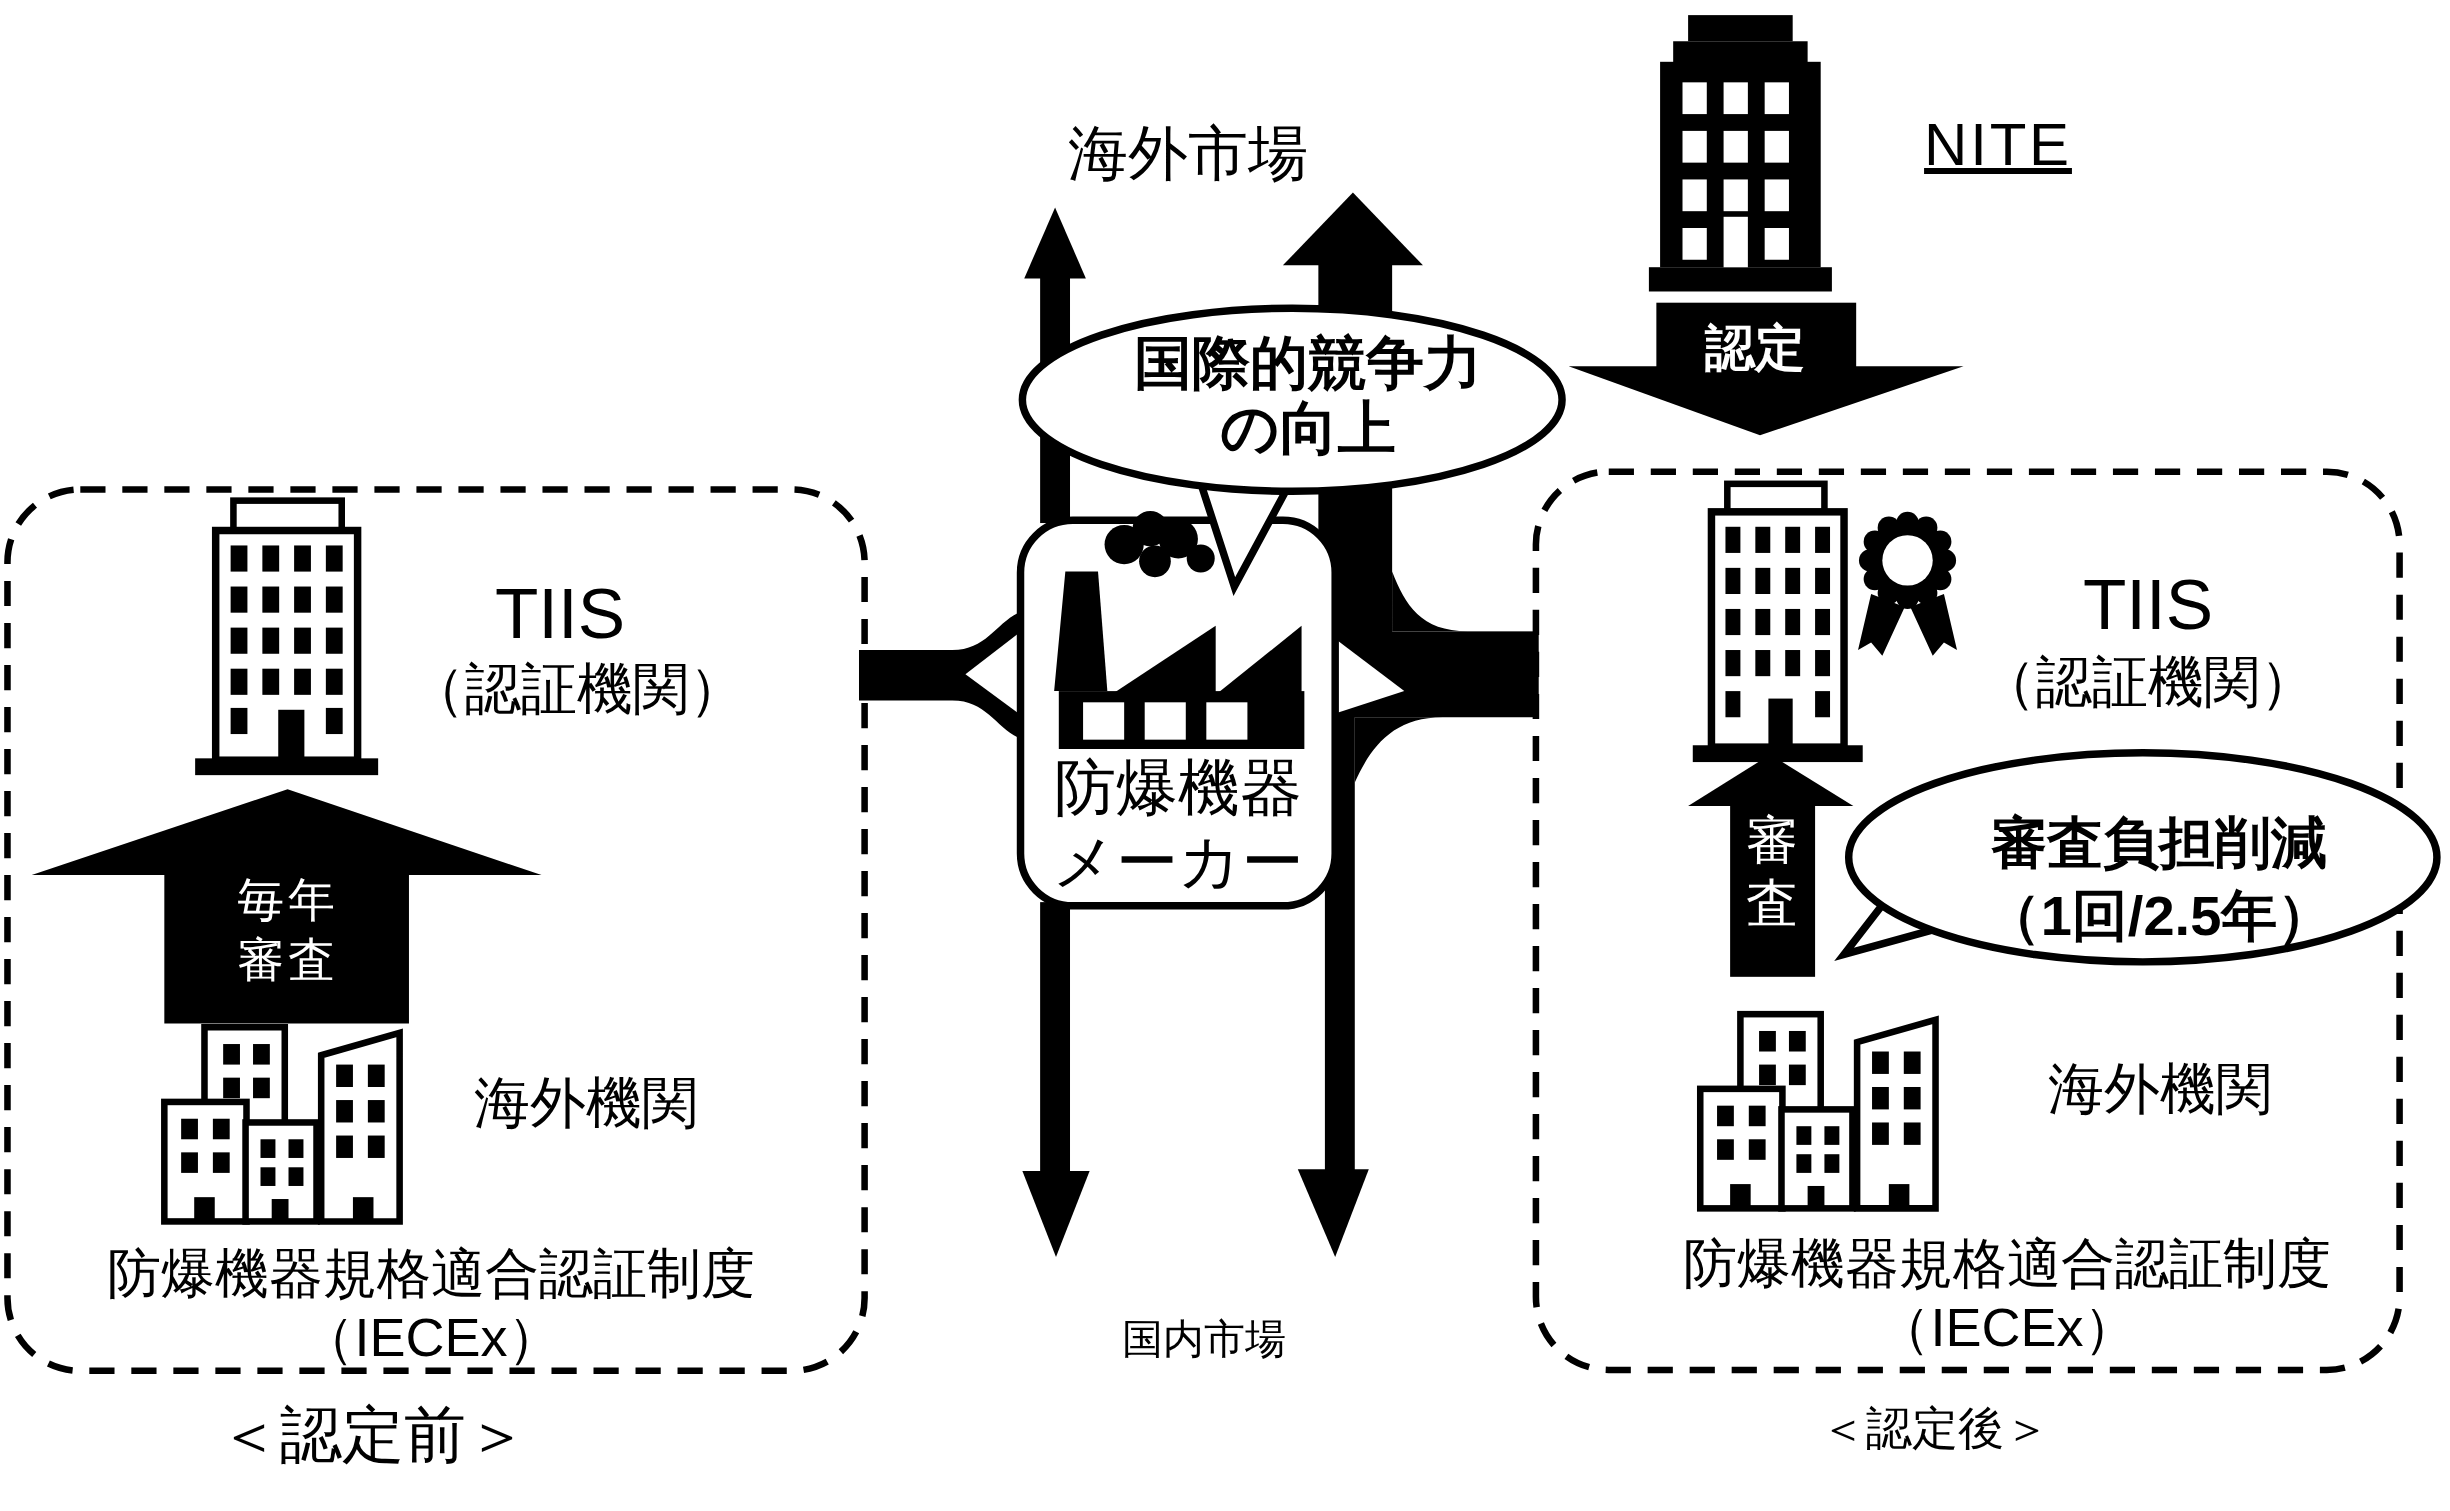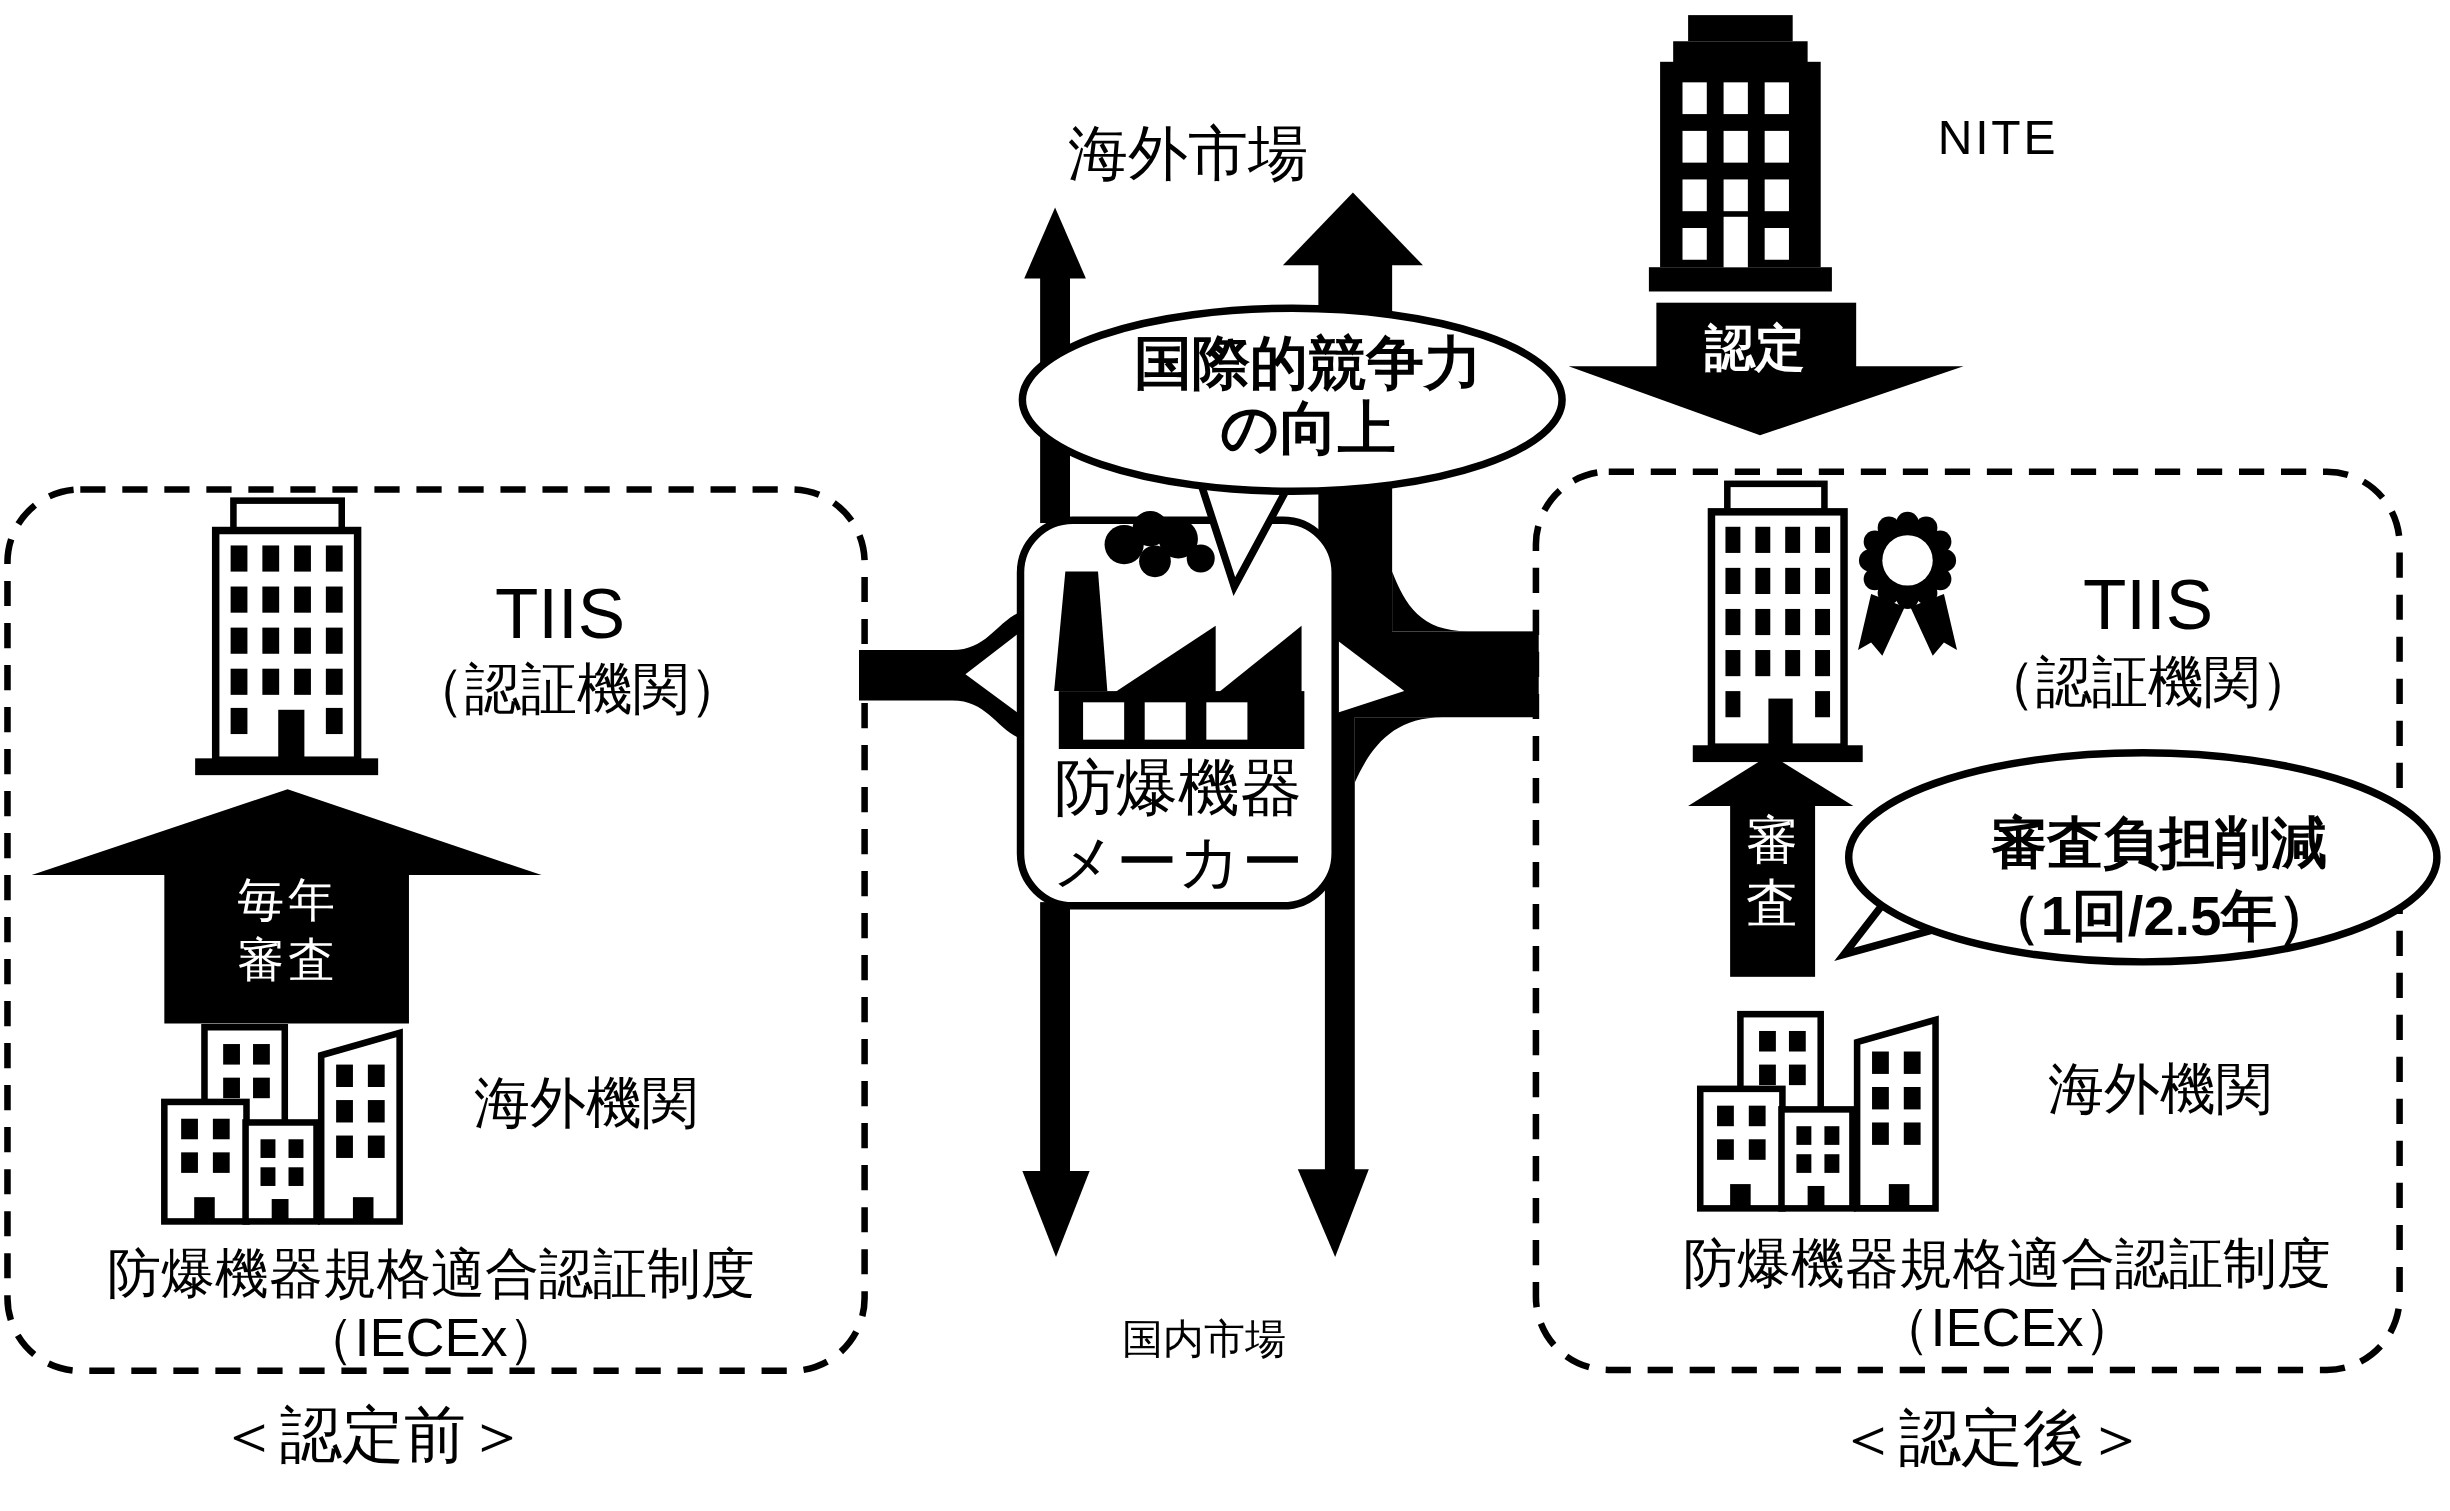--- a/index.html
+++ b/index.html
@@ -277,7 +277,7 @@
 
   <div class="t" style="left:1188px;top:118px;font-size:60px;">海外市場</div>
 
-  <div class="t" style="left:1998px;top:109px;font-size:48px;letter-spacing:2.8px;">NITE</div>
+  <div class="t" style="left:1998px;top:109px;font-size:60px;letter-spacing:2.8px;text-decoration:underline;">NITE</div>
 
   <div class="t white" style="left:1755px;top:318px;font-size:50px;font-weight:bold;">認定</div>
 

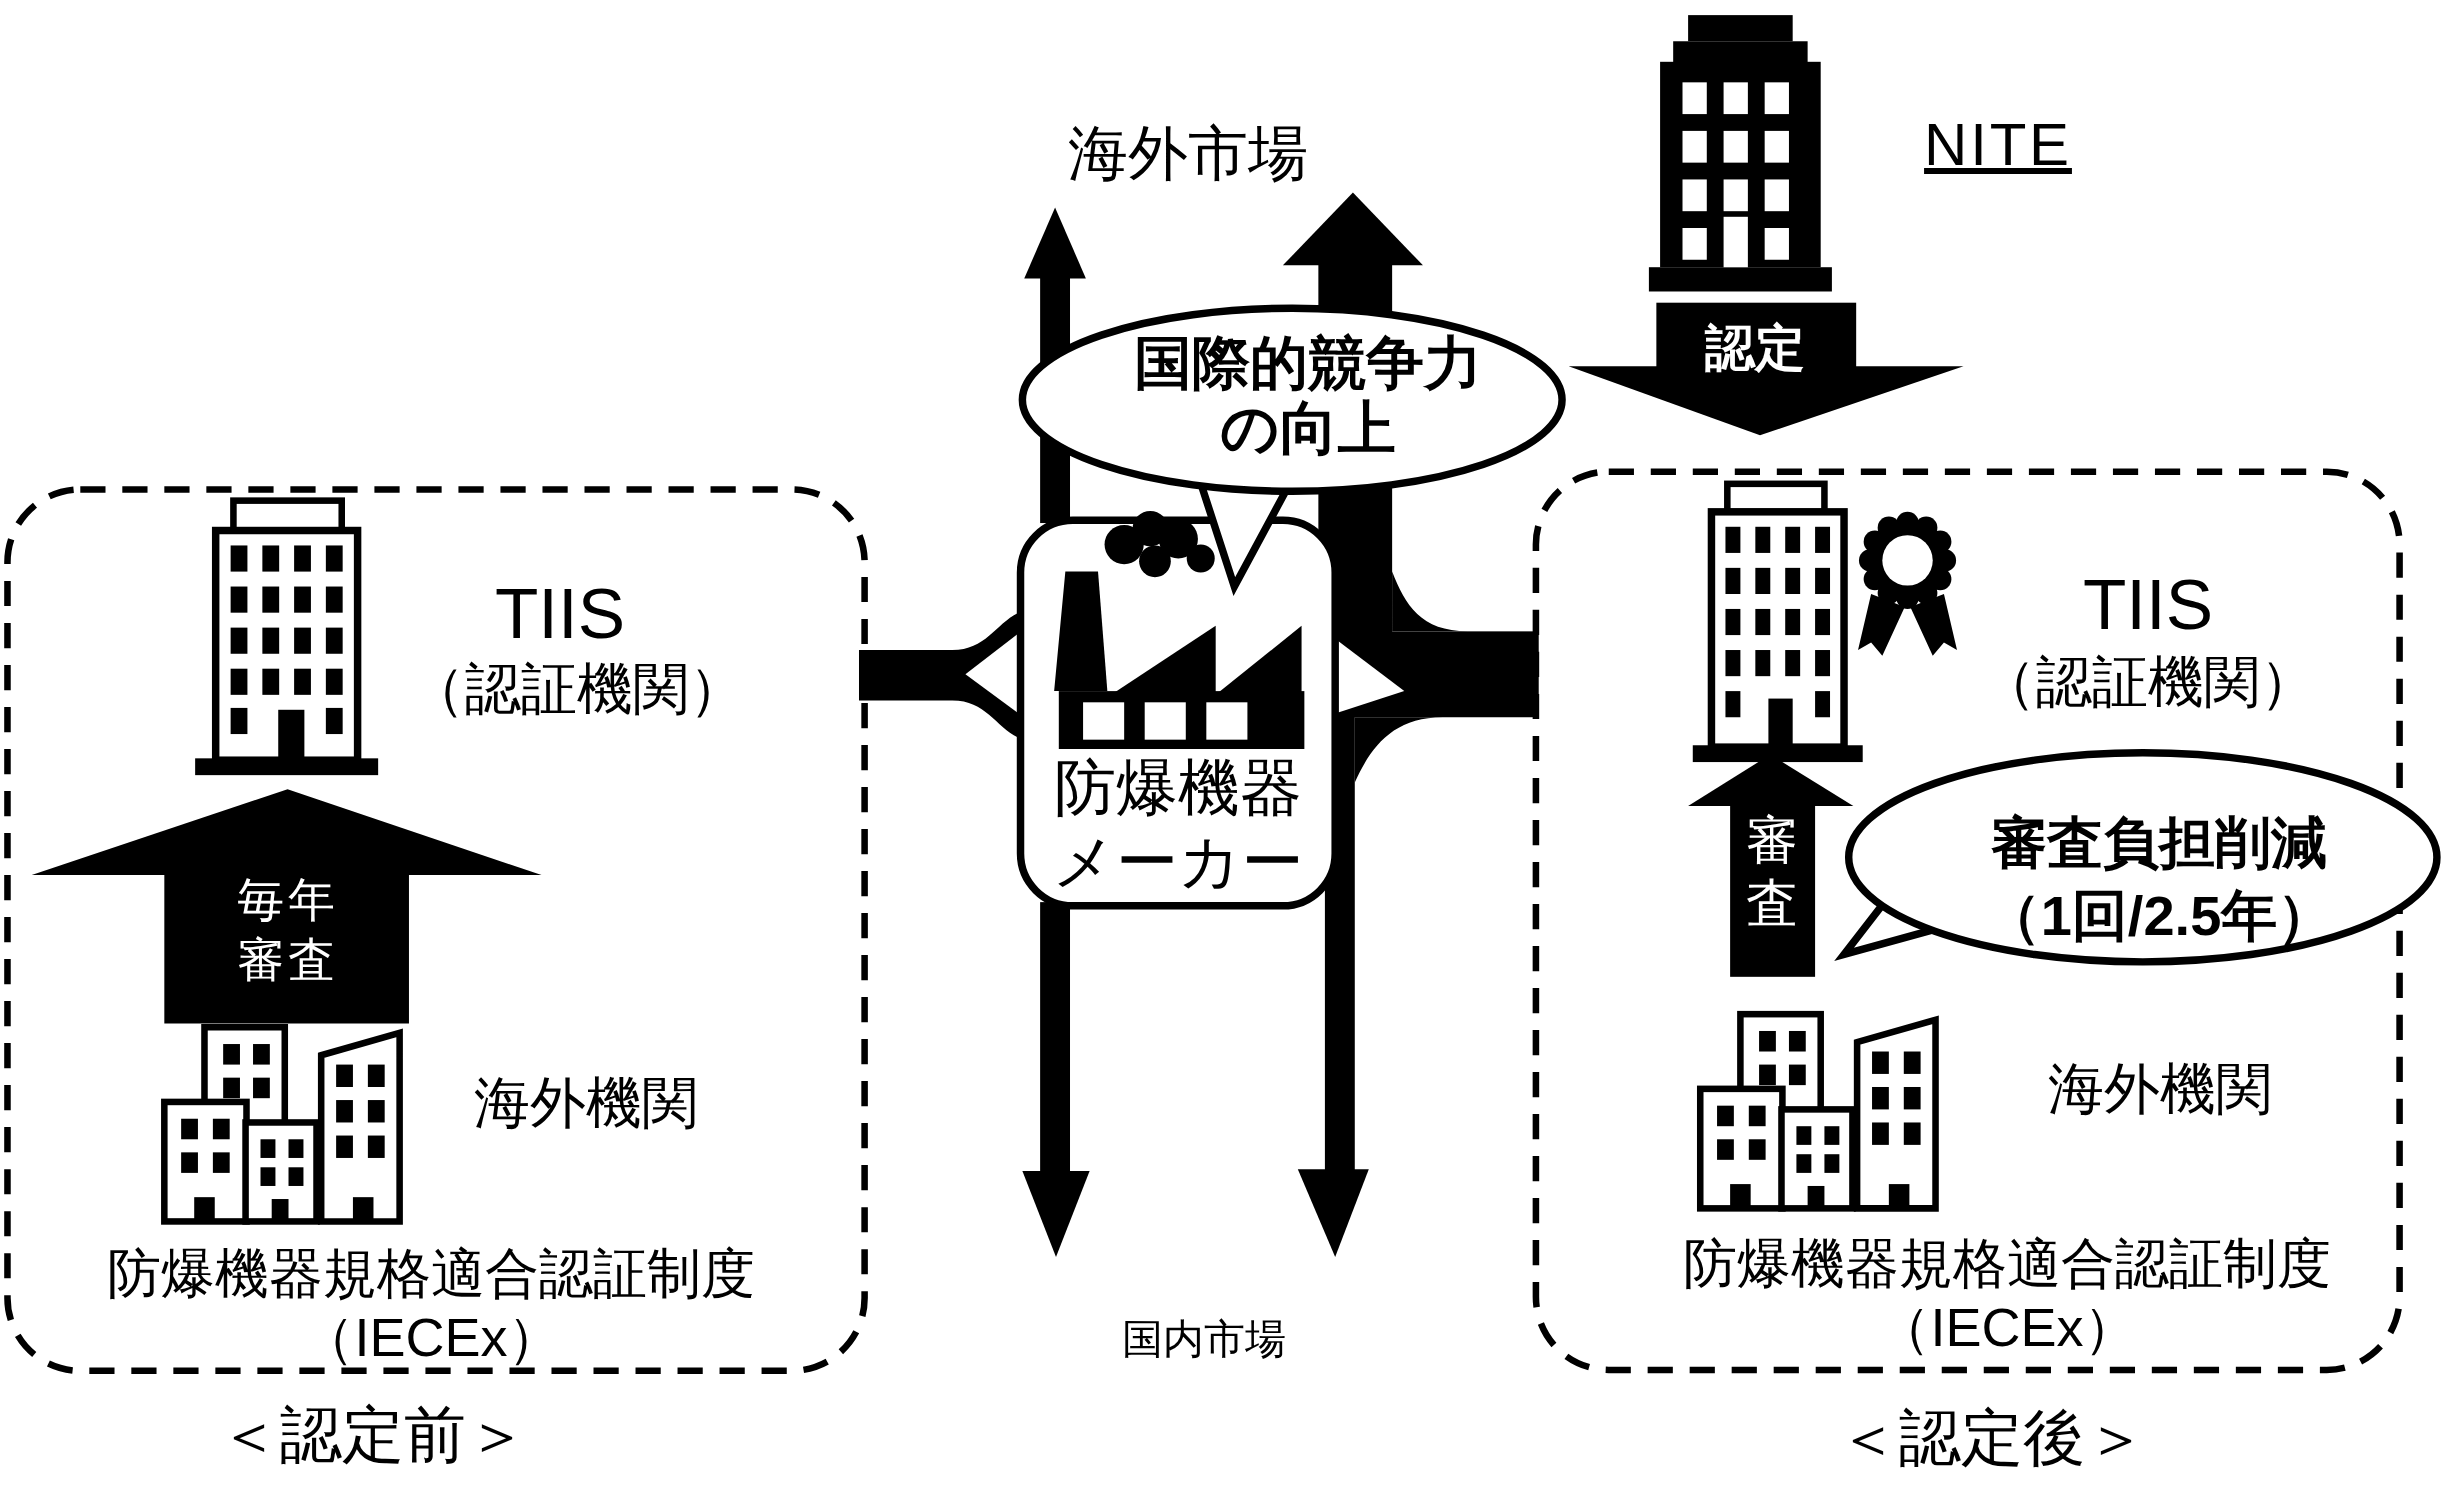--- a/index.html
+++ b/index.html
@@ -330,7 +330,7 @@
     <span>（IECEx）</span>
   </div>
 
-  <div class="t" style="left:1992px;top:1401px;font-size:62px;">＜認定後＞</div>
+  <div class="t" style="left:1935px;top:1401px;font-size:46px;">＜認定後＞</div>
 
 </div>
 

